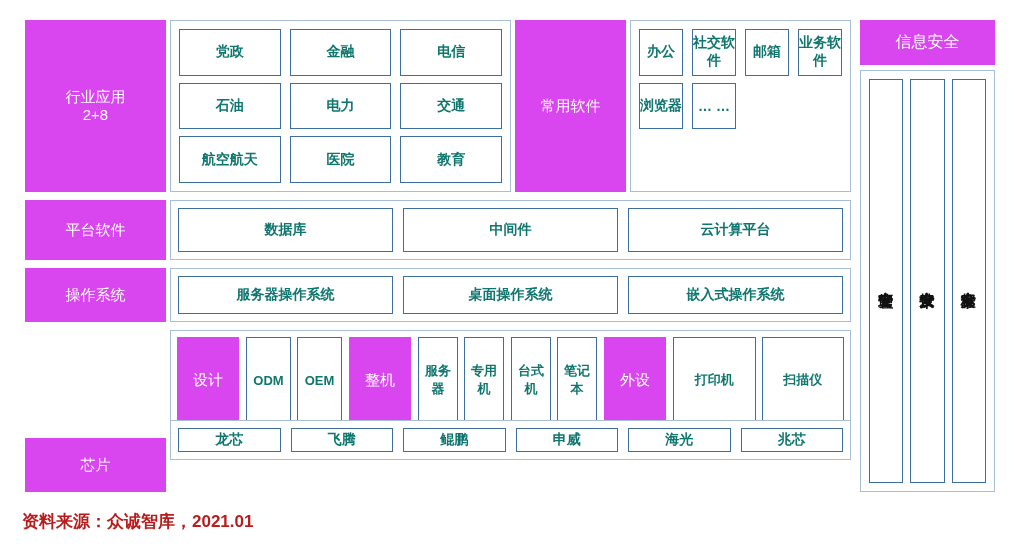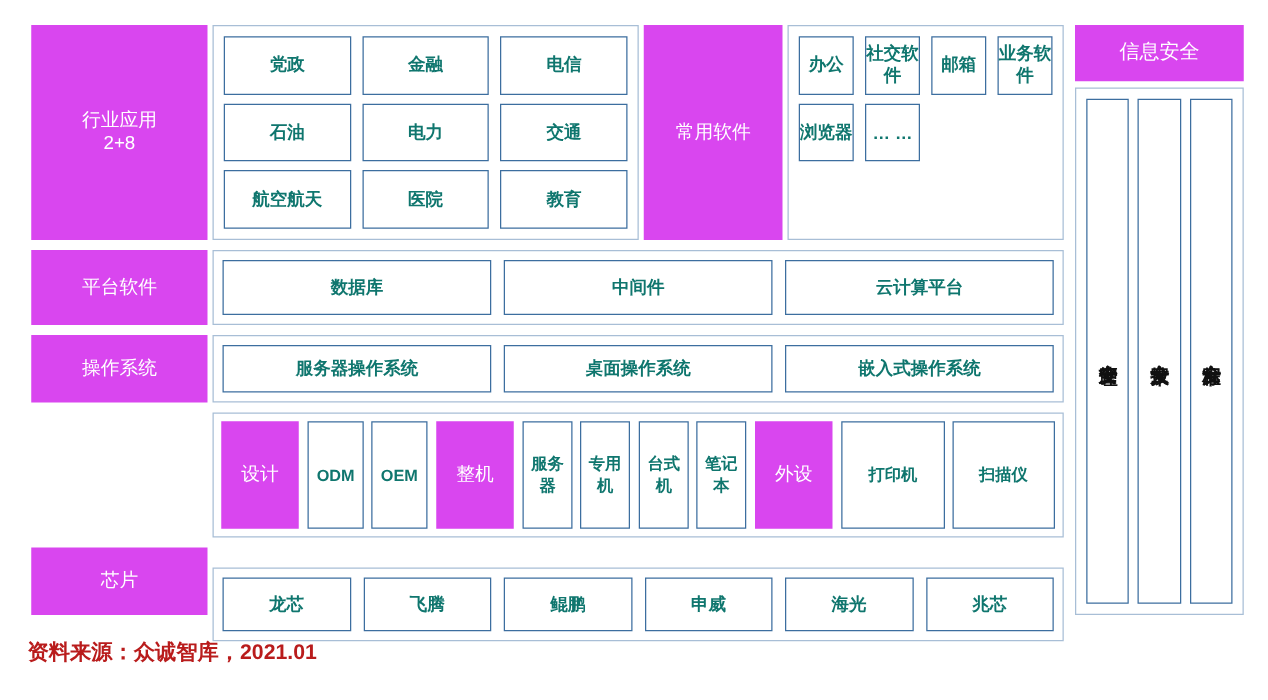--- a/index.html
+++ b/index.html
@@ -52,7 +52,7 @@
   .p-platform{left:170px;top:200px;width:681px;height:60px;}
   .p-os{left:170px;top:268px;width:681px;height:54px;}
   .p-hw{left:170px;top:330px;width:681px;height:100px;}
-  .p-chip{left:170px;top:454px;width:681px;height:59px;}
+  .p-chip{left:170px;top:420px;width:681px;height:40px;}
 
   
   .blk-common{left:515px;top:20px;width:111px;height:172px;font-size:15px;}

